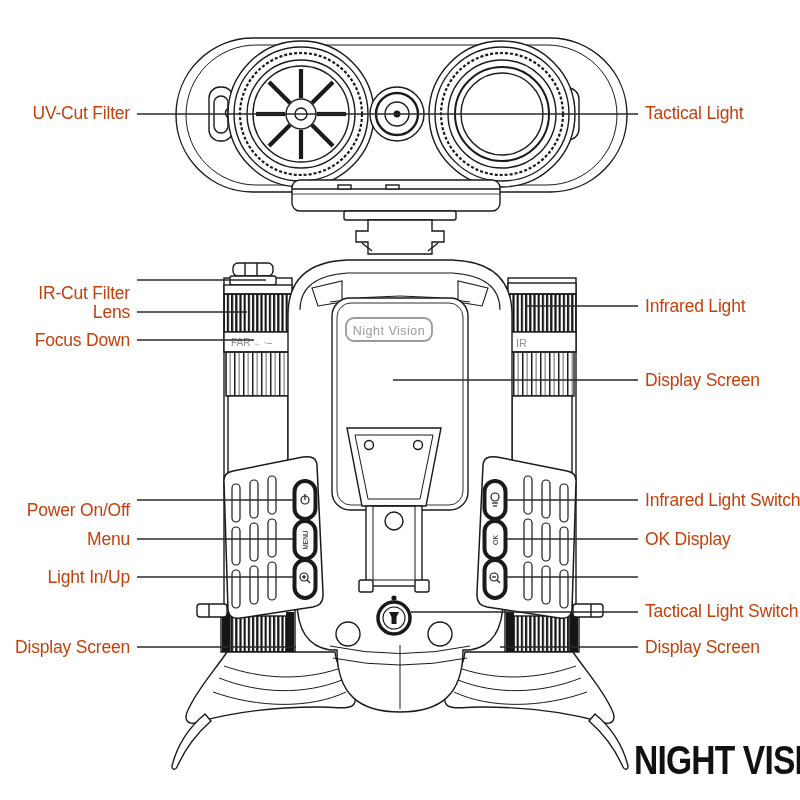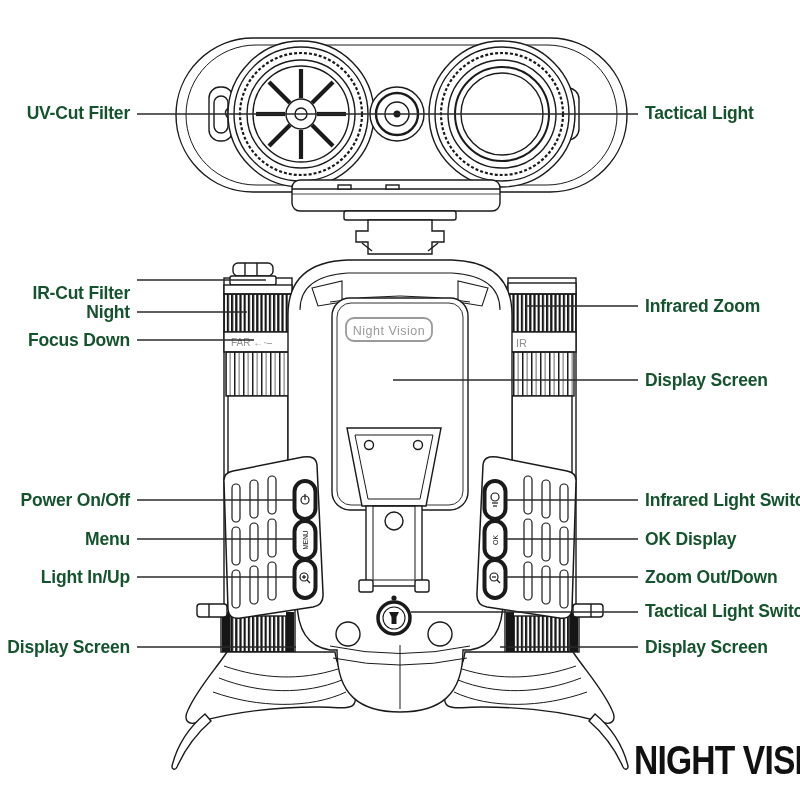--- a/index.html
+++ b/index.html
@@ -8,8 +8,8 @@
     overflow:hidden;font-family:"Liberation Sans",sans-serif;
   }
   .lbl{
-    position:absolute;white-space:nowrap;font-weight:bold;
-    font-size:17.5px;letter-spacing:-0.2px;color:#14532d;line-height:22px;
+    position:absolute;white-space:nowrap;font-weight:normal;
+    font-size:17.5px;letter-spacing:-0.2px;color:#c2410c;line-height:22px;
   }
   .lbl-l{right:670px;text-align:right;}
   .lbl-r{left:645px;text-align:center;}

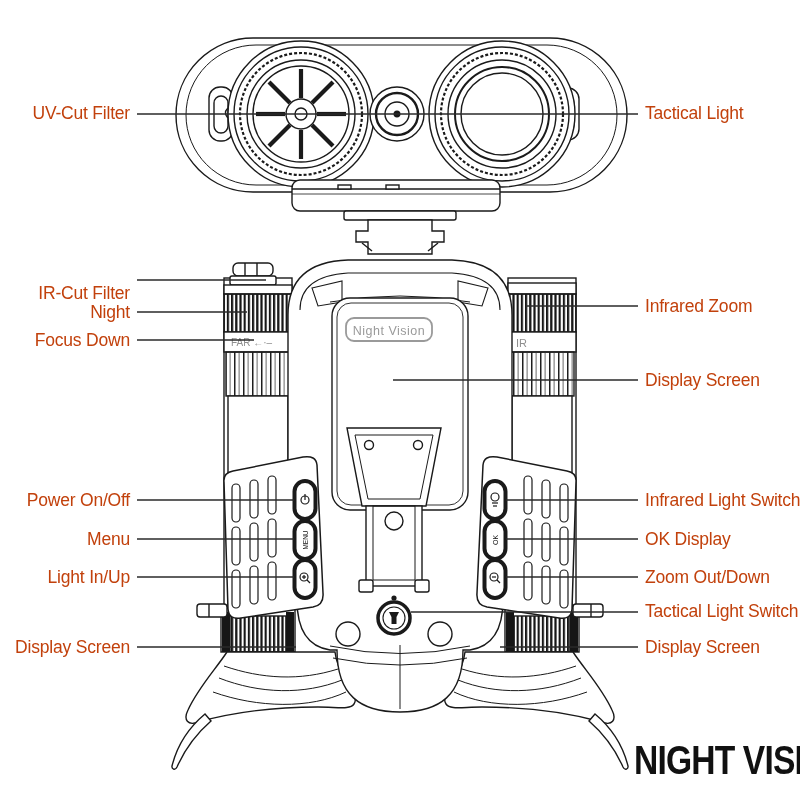--- a/index.html
+++ b/index.html
@@ -294,7 +294,7 @@
 
   <div class="lbl lbl-l" style="top:102px">UV-Cut Filter</div>
   <div class="lbl lbl-l" style="top:282px">IR-Cut Filter</div>
-  <div class="lbl lbl-l" style="top:301px">Night</div>
+  <div class="lbl lbl-l" style="top:301px">Lens</div>
   <div class="lbl lbl-l" style="top:329px">Focus Down</div>
   <div class="lbl lbl-l" style="top:489px">Power On/Off</div>
   <div class="lbl lbl-l" style="top:528px">Menu</div>

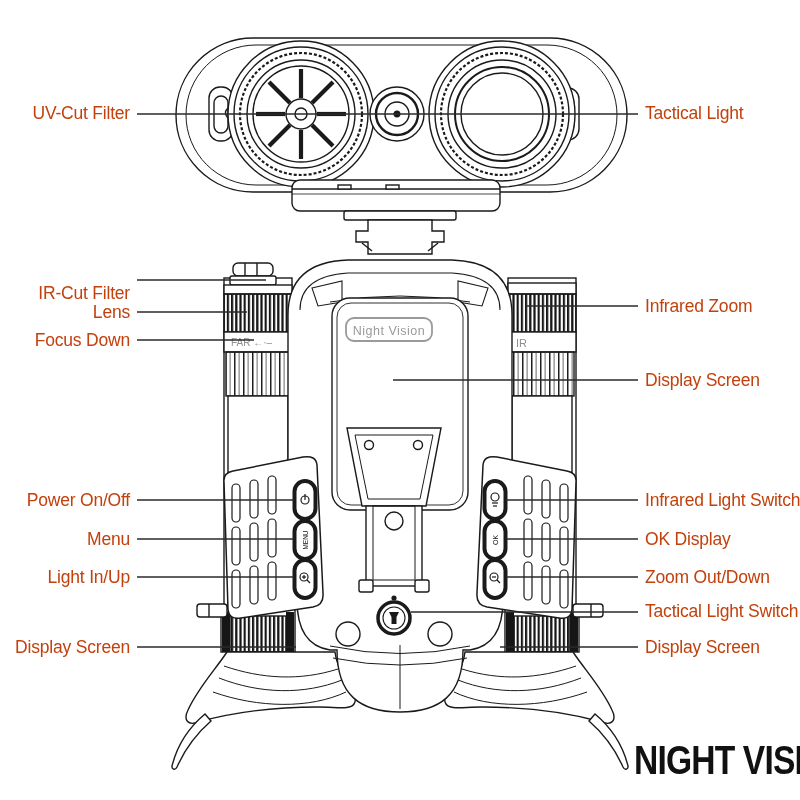--- a/index.html
+++ b/index.html
@@ -302,7 +302,7 @@
   <div class="lbl lbl-l" style="top:636px">Display Screen</div>
 
   <div class="lbl lbl-r" style="top:102px">Tactical Light</div>
-  <div class="lbl lbl-r" style="top:295px">Infrared Zoom</div>
+  <div class="lbl lbl-r" style="top:295px">Infrared Light</div>
   <div class="lbl lbl-r" style="top:369px">Display Screen</div>
   <div class="lbl lbl-r" style="top:489px">Infrared Light Switch</div>
   <div class="lbl lbl-r" style="top:528px">OK Display</div>

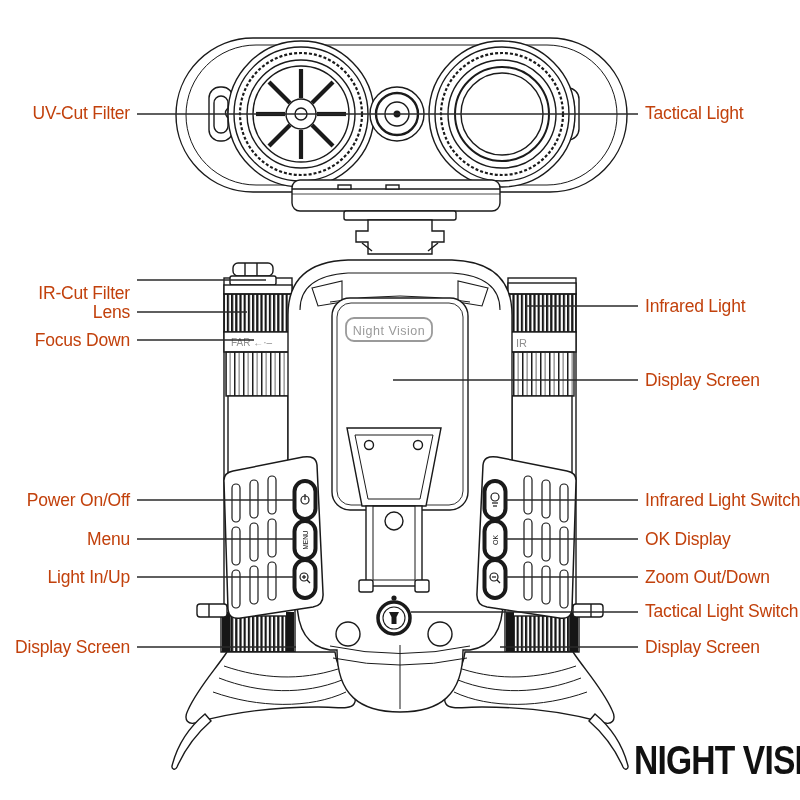--- a/index.html
+++ b/index.html
@@ -296,7 +296,7 @@
   <div class="lbl lbl-l" style="top:282px">IR-Cut Filter</div>
   <div class="lbl lbl-l" style="top:301px">Lens</div>
   <div class="lbl lbl-l" style="top:329px">Focus Down</div>
-  <div class="lbl lbl-l" style="top:489px">Power On/Off</div>
+  <div class="lbl lbl-l" style="top:499px">Power On/Off</div>
   <div class="lbl lbl-l" style="top:528px">Menu</div>
   <div class="lbl lbl-l" style="top:566px">Light In/Up</div>
   <div class="lbl lbl-l" style="top:636px">Display Screen</div>

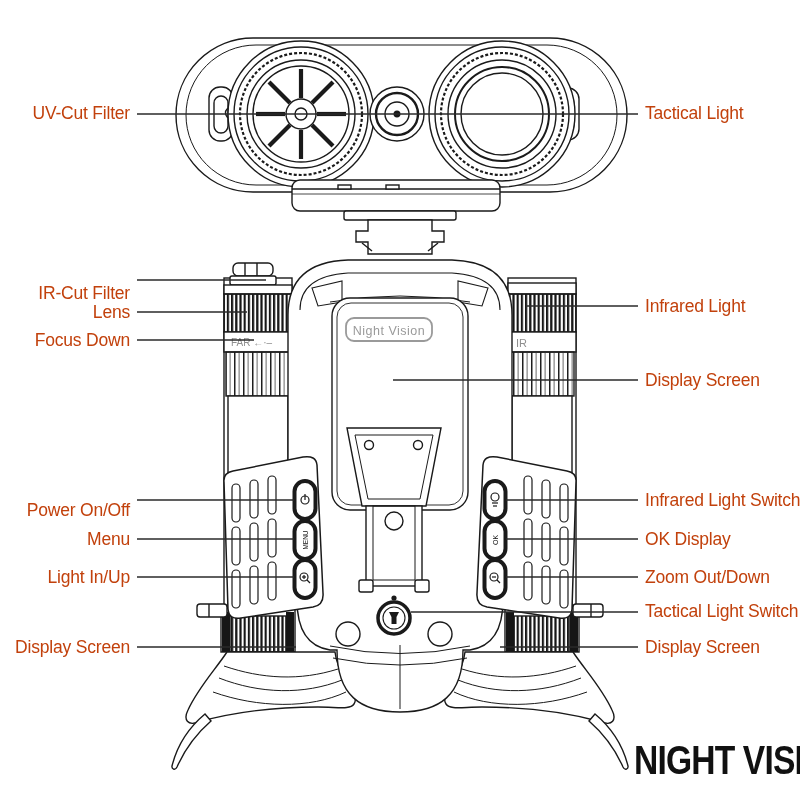--- a/index.html
+++ b/index.html
@@ -306,7 +306,6 @@
   <div class="lbl lbl-r" style="top:369px">Display Screen</div>
   <div class="lbl lbl-r" style="top:489px">Infrared Light Switch</div>
   <div class="lbl lbl-r" style="top:528px">OK Display</div>
-  <div class="lbl lbl-r" style="top:566px">Zoom Out/Down</div>
   <div class="lbl lbl-r" style="top:600px">Tactical Light Switch</div>
   <div class="lbl lbl-r" style="top:636px">Display Screen</div>
 

